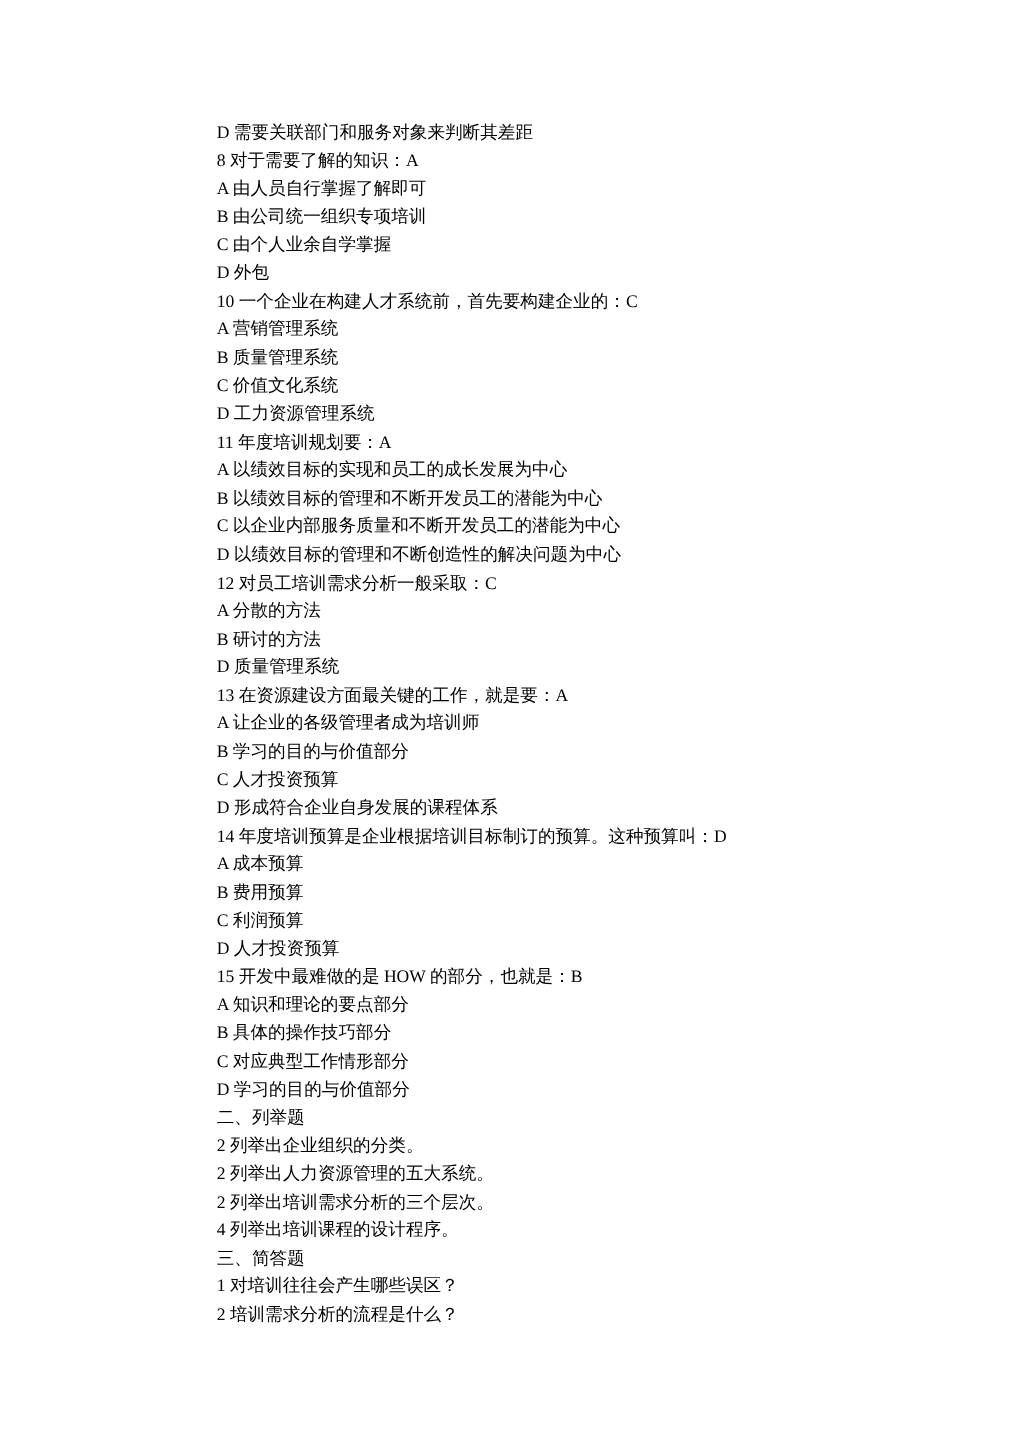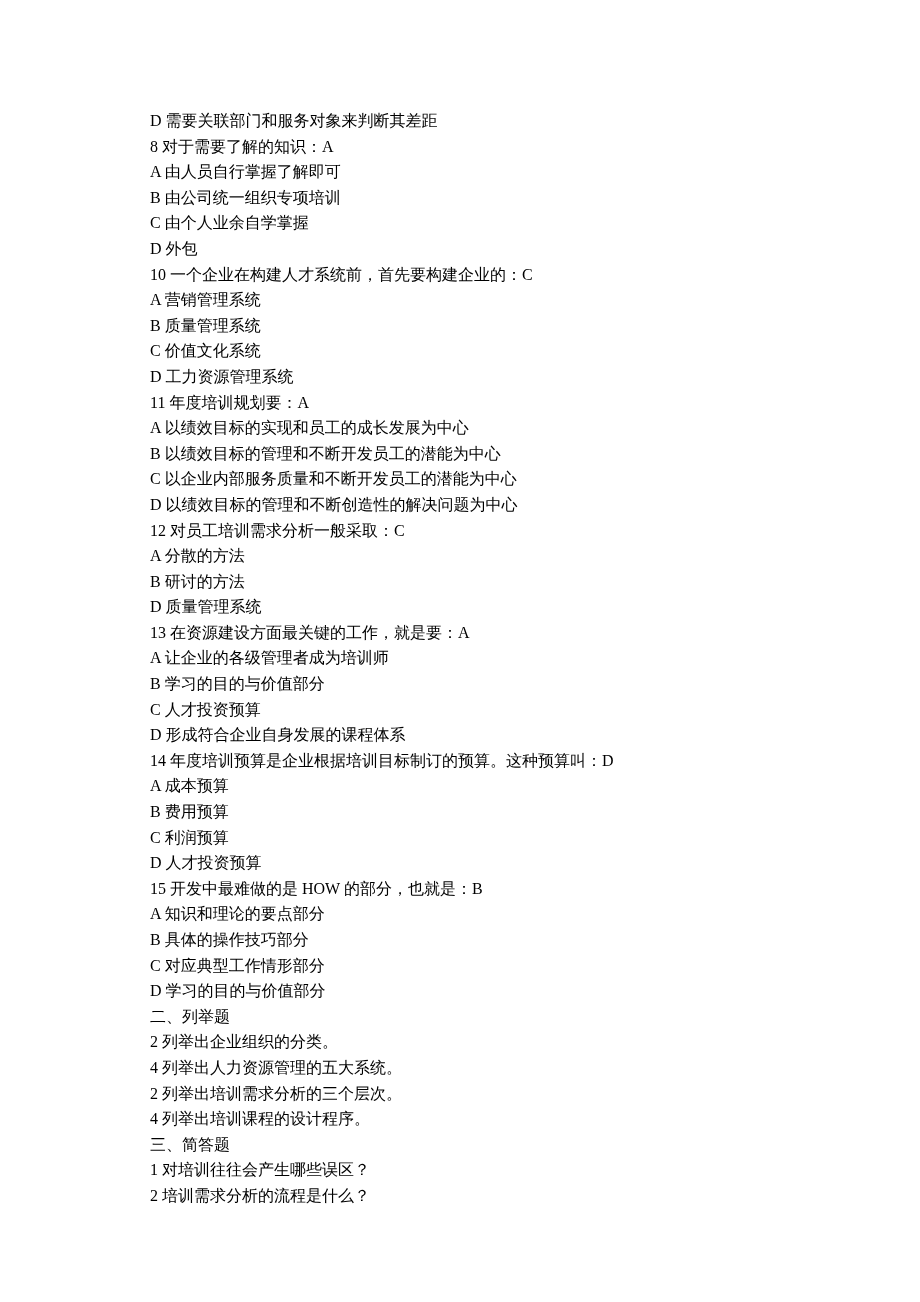--- a/index.html
+++ b/index.html
@@ -17,6 +17,7 @@
   }
   .line {
     white-space: pre-wrap;
+    margin-left: 47px;
   }
 </style>
 </head>

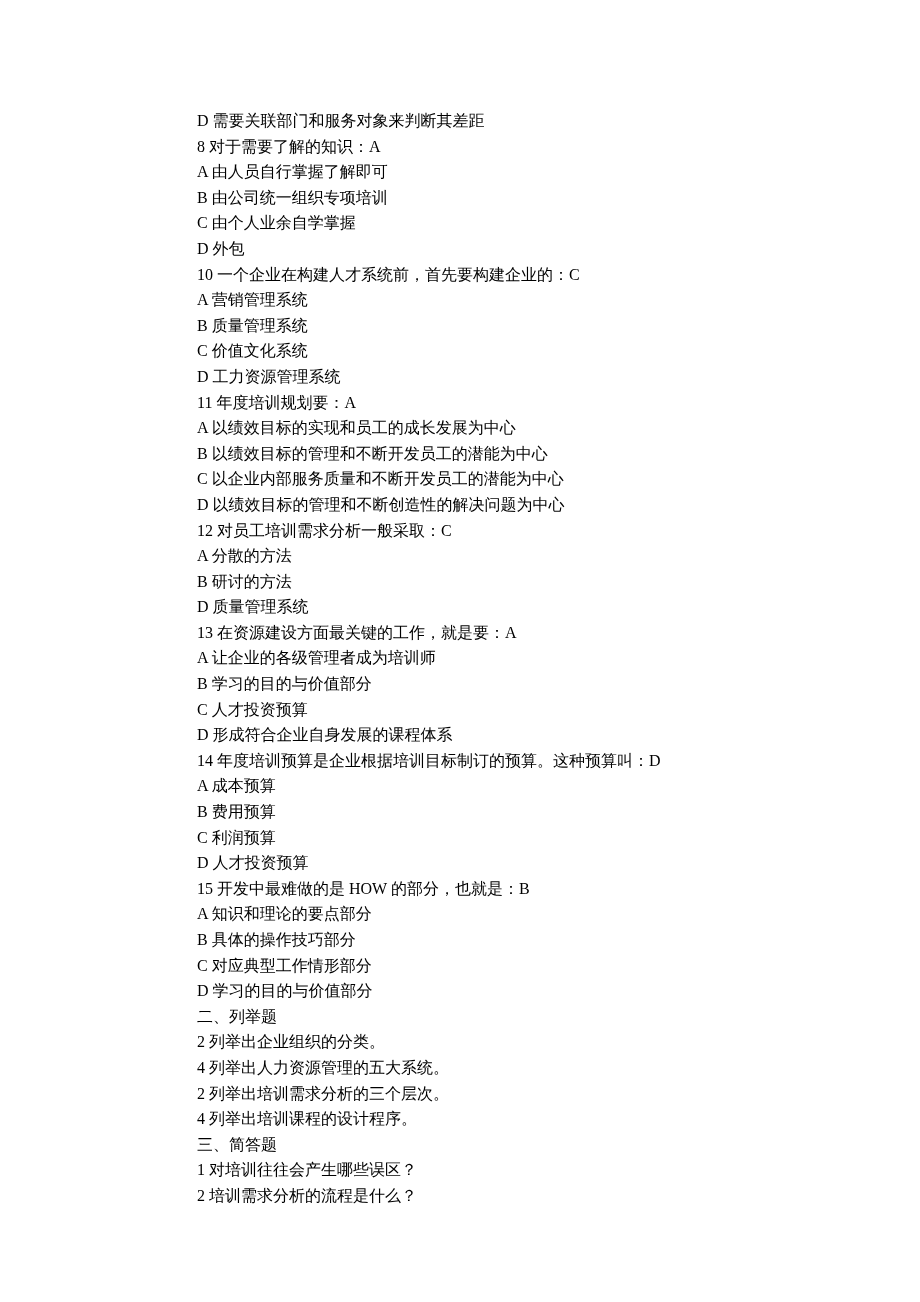--- a/index.html
+++ b/index.html
@@ -61,7 +61,7 @@
   <div class="line">D 学习的目的与价值部分</div>
   <div class="line">二、列举题</div>
   <div class="line">2 列举出企业组织的分类。</div>
-  <div class="line">4 列举出人力资源管理的五大系统。</div>
+  <div class="line">2 列举出人力资源管理的五大系统。</div>
   <div class="line">2 列举出培训需求分析的三个层次。</div>
   <div class="line">4 列举出培训课程的设计程序。</div>
   <div class="line">三、简答题</div>

